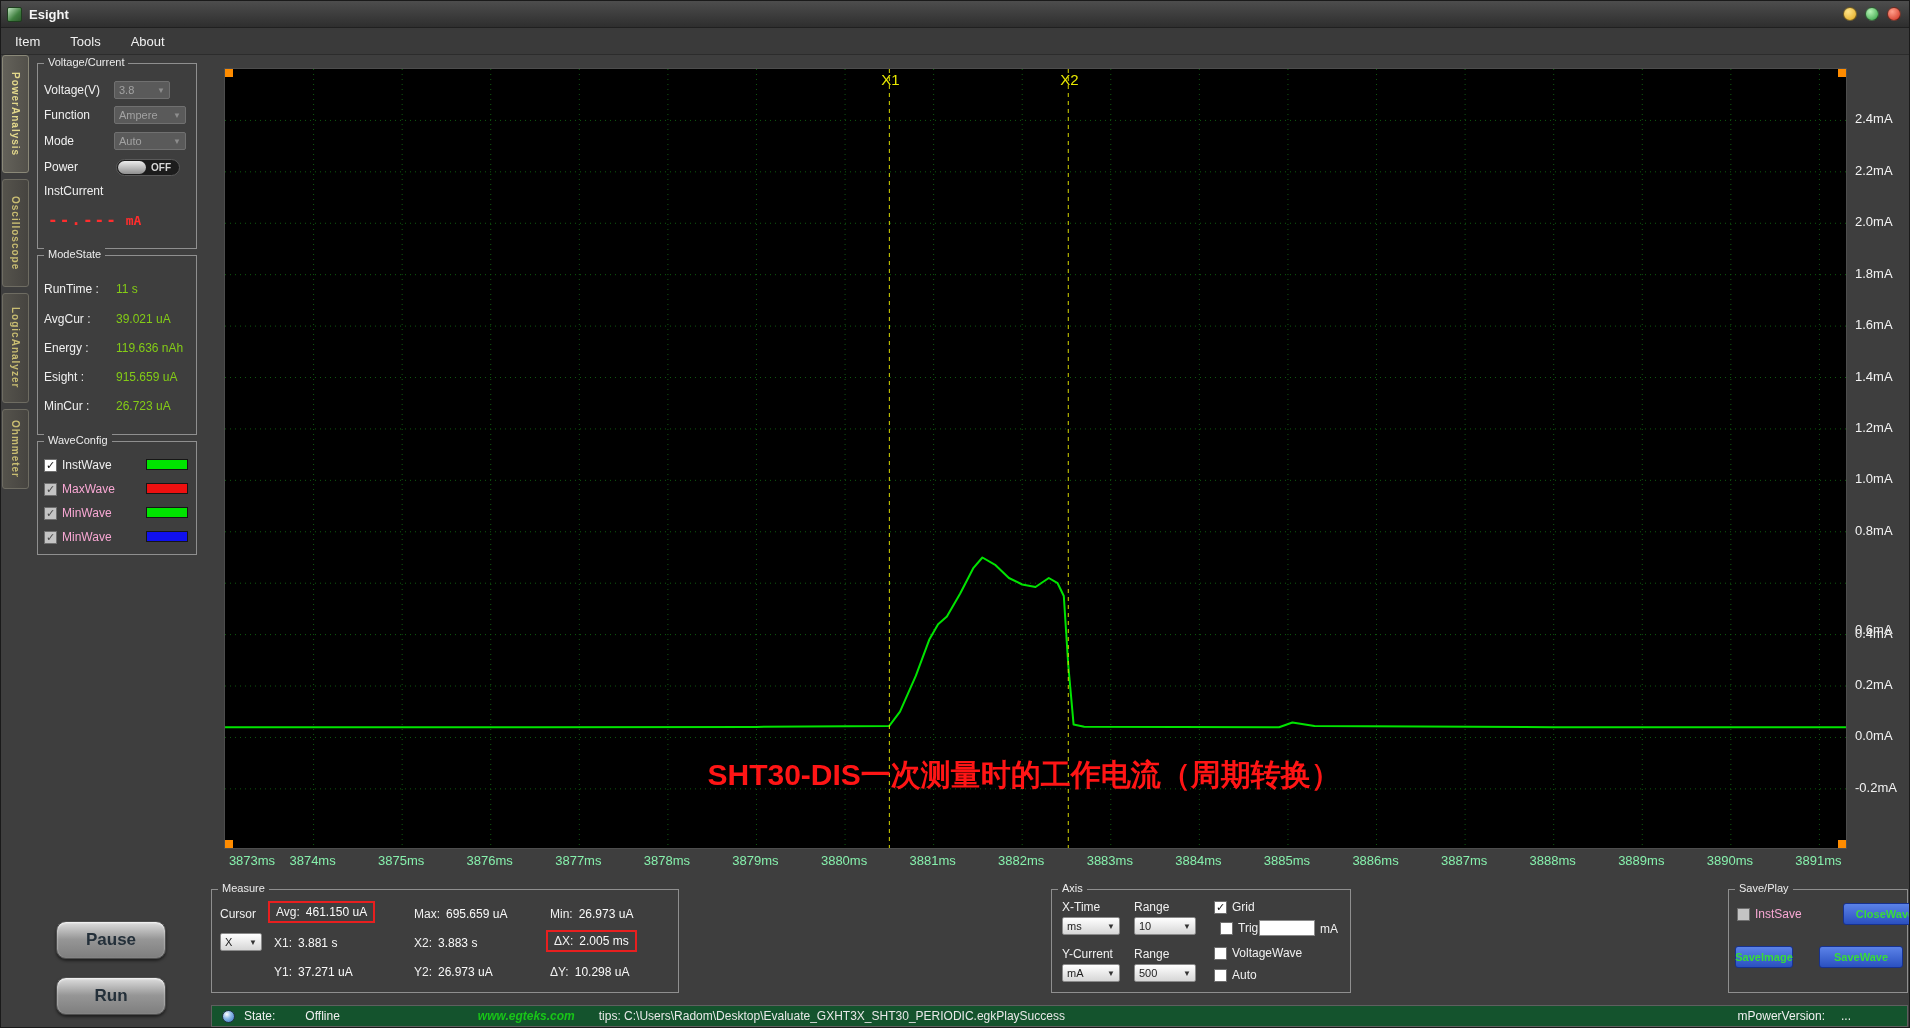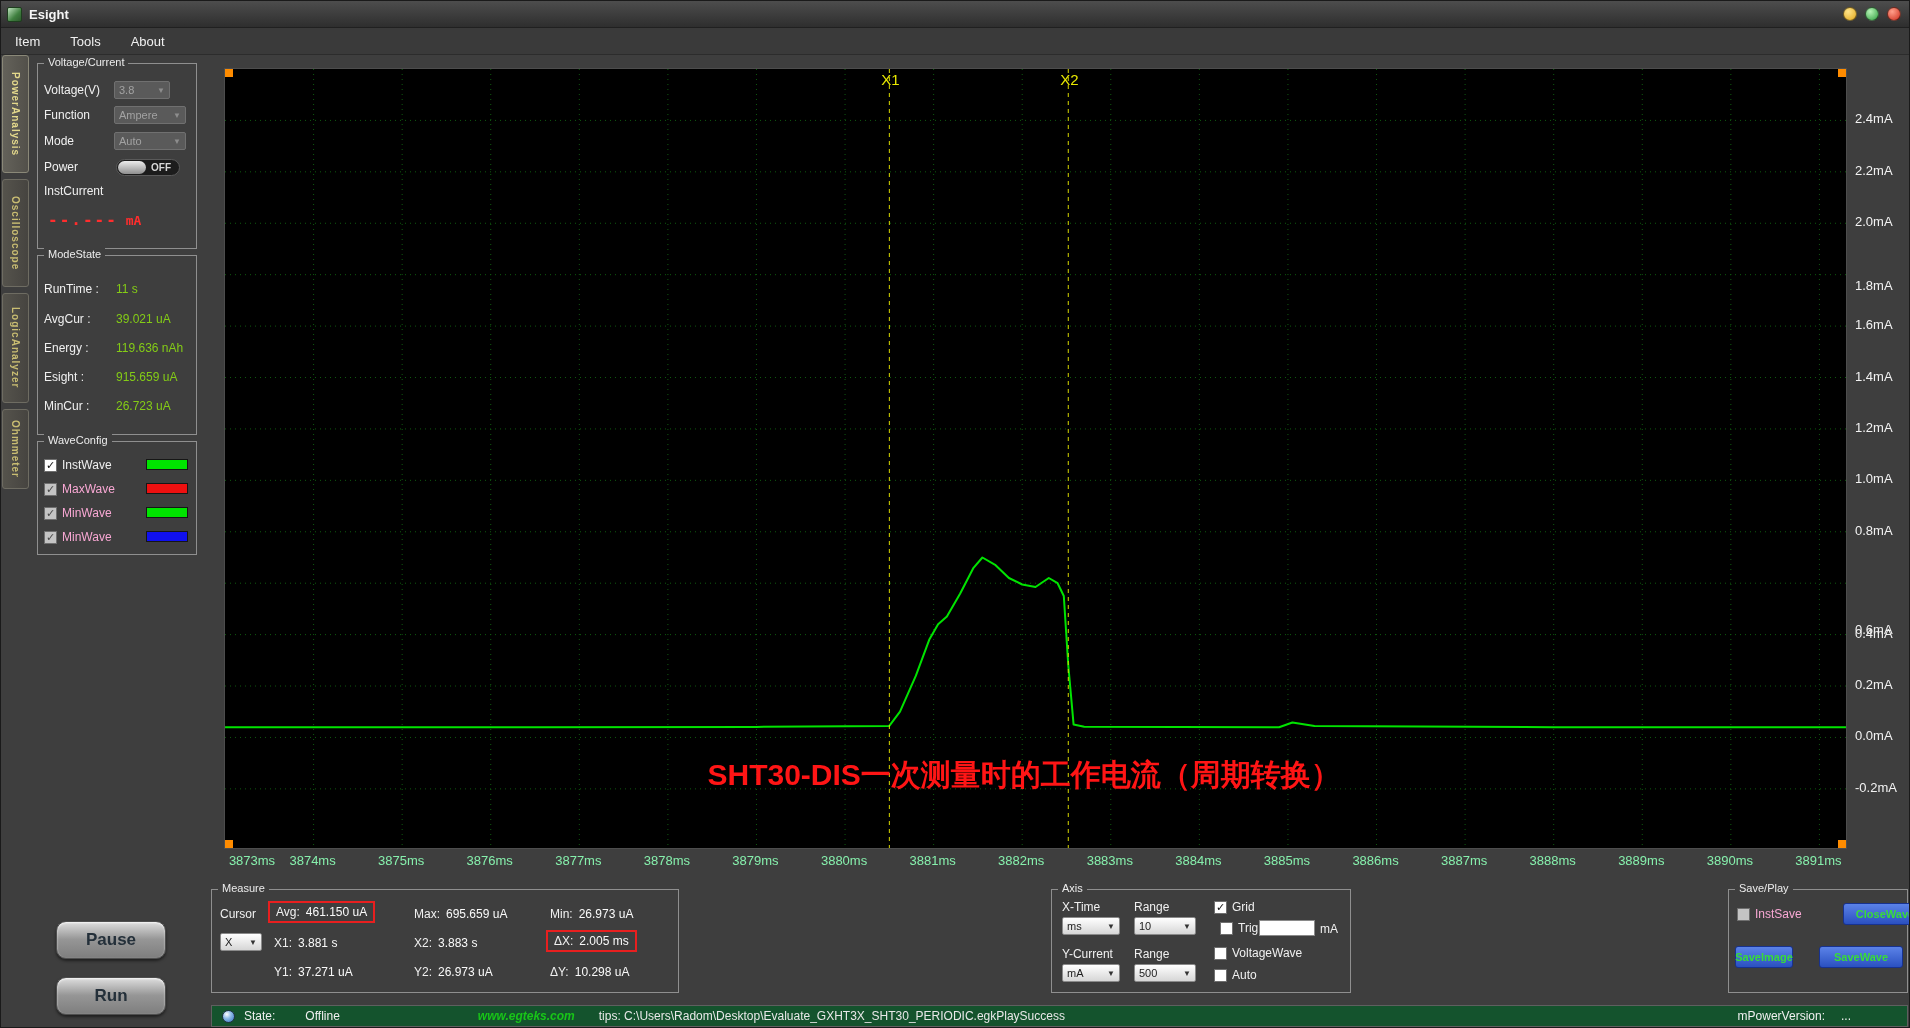--- a/index.html
+++ b/index.html
@@ -251,7 +251,7 @@
       <div class="ytick" style="top: 43.4191px;">2.4mA</div>
       <div class="ytick" style="top: 94.8383px;">2.2mA</div>
       <div class="ytick" style="top: 146.257px;">2.0mA</div>
-      <div class="ytick" style="top: 210px;">1.8mA</div>
+      <div class="ytick" style="top: 198px;">1.8mA</div>
       <div class="ytick" style="top: 249.096px;">1.6mA</div>
       <div class="ytick" style="top: 300.515px;">1.4mA</div>
       <div class="ytick" style="top: 351.934px;">1.2mA</div>

